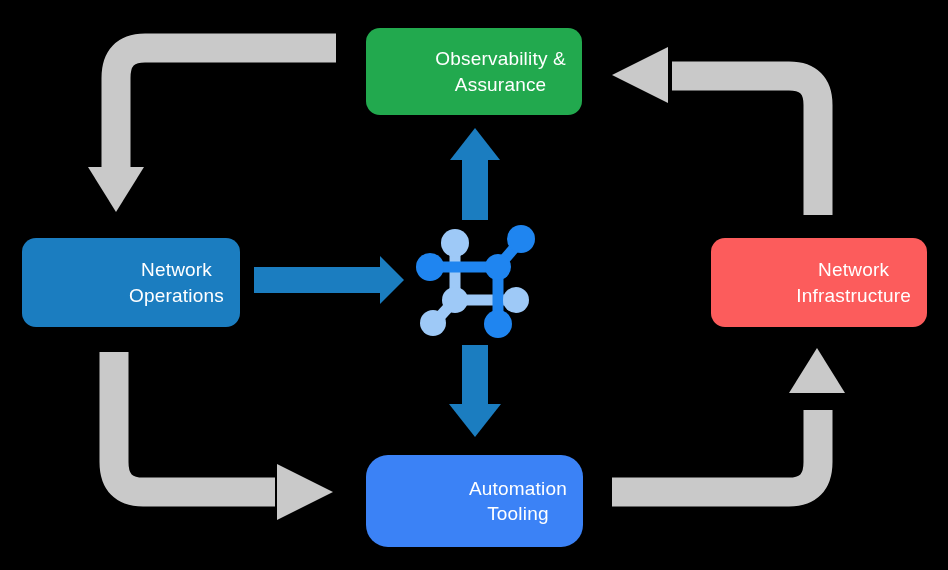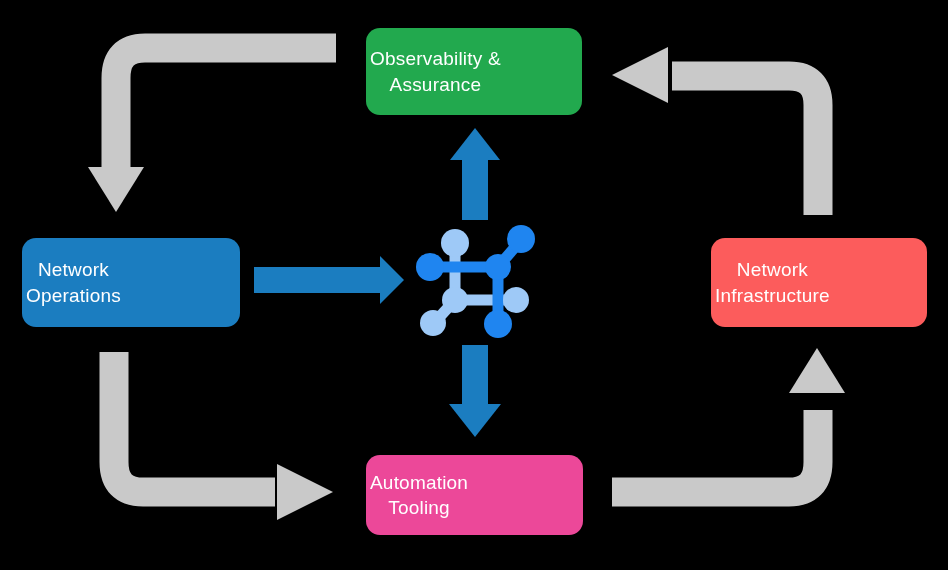--- a/index.html
+++ b/index.html
@@ -26,7 +26,7 @@
     position: absolute;
     display: flex;
     align-items: center;
-    justify-content: flex-start;
+    justify-content: flex-end;
     text-align: center;
     border-radius: 14px;
     color: #ffffff;
@@ -35,7 +35,7 @@
     letter-spacing: 0.2px;
     font-weight: 400;
     box-sizing: border-box;
-    padding: 4px 4px;
+    padding: 4px 16px;
   }
   .node-label {
     display: block;

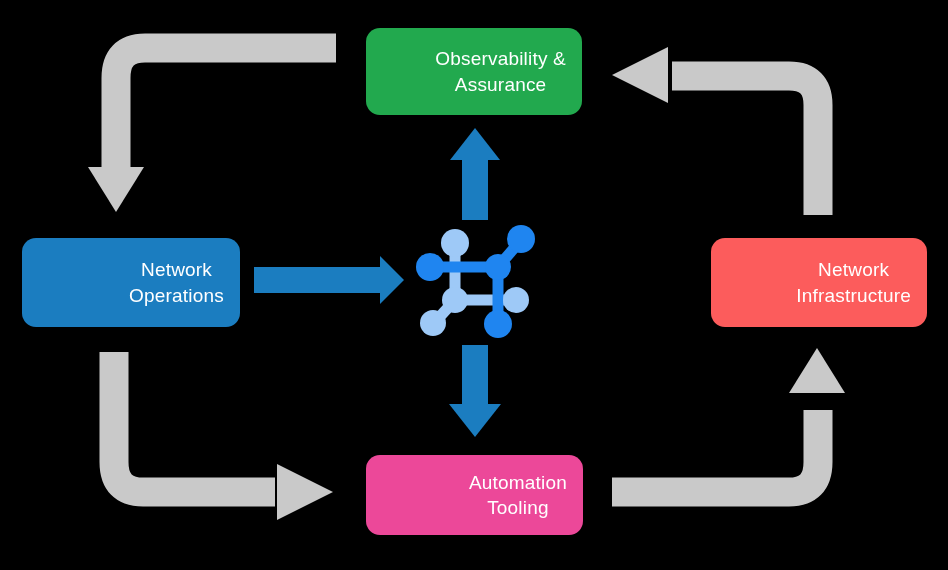--- a/index.html
+++ b/index.html
@@ -121,7 +121,7 @@
 Infrastructure</span>
   </div>
 
-  <div class="node-box" style="left:366px; top:455px; width:217px; height:80px; background:#ec4899;">
+  <div class="node-box" style="left:366px; top:455px; width:217px; height:92px; background:#3b82f6;border-radius:22px;">
     <span class="node-label">Automation
 Tooling</span>
   </div>

